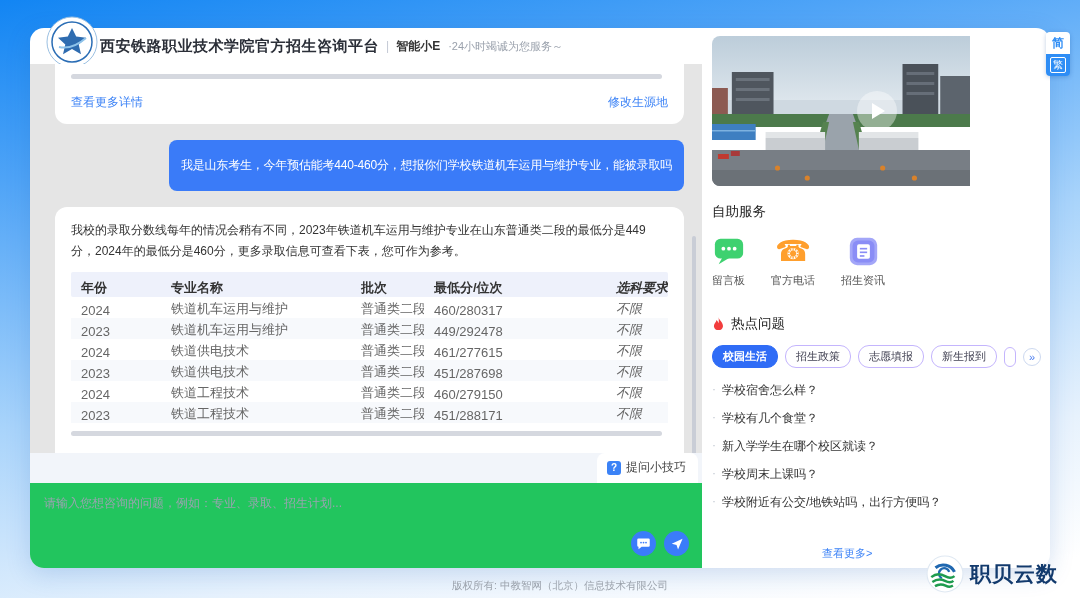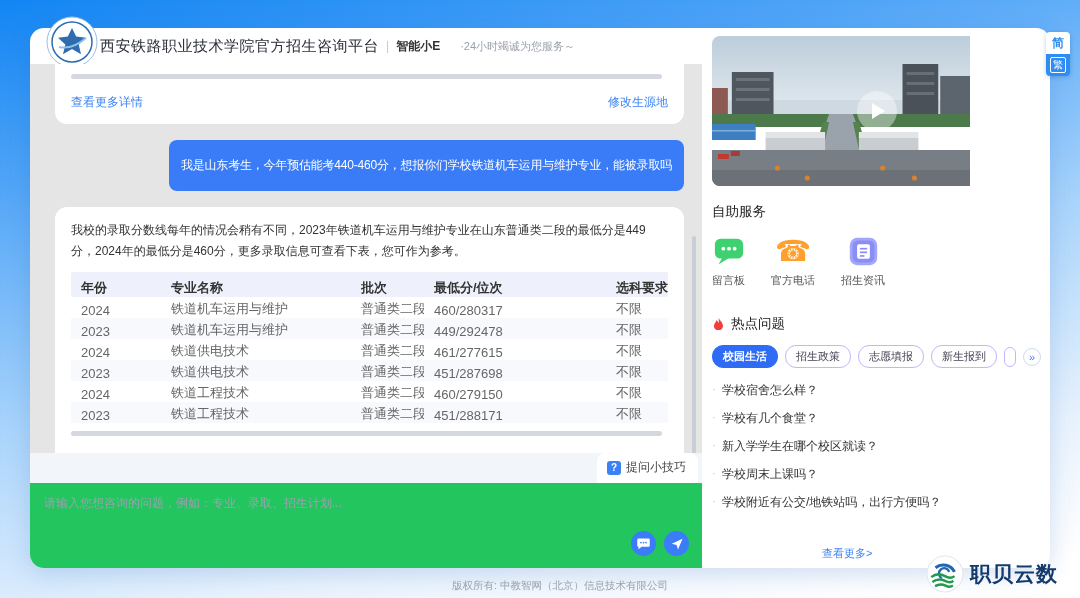--- a/index.html
+++ b/index.html
@@ -15,7 +15,7 @@
   .chat-col { width:728px; display:flex; flex-direction:column; position:relative; }
   .app-header { height:36px; position:relative; display:flex; align-items:center; padding-left:70px; }
   .uni-logo { position:absolute; left:16px; top:-12px; width:52px; height:52px; }
-  .app-title { font-size:15px; font-weight:normal; color:#2b2f38; letter-spacing:.5px; }
+  .app-title { font-size:15px; font-weight:bold; color:#2b2f38; letter-spacing:.5px; }
   .app-sep { color:#c3c9d4; font-size:12px; margin:0 7px; }
   .app-assist { font-size:12px; font-weight:bold; color:#333; }
   .app-tag { font-size:11px; color:#9aa1ac; margin-left:20px; }

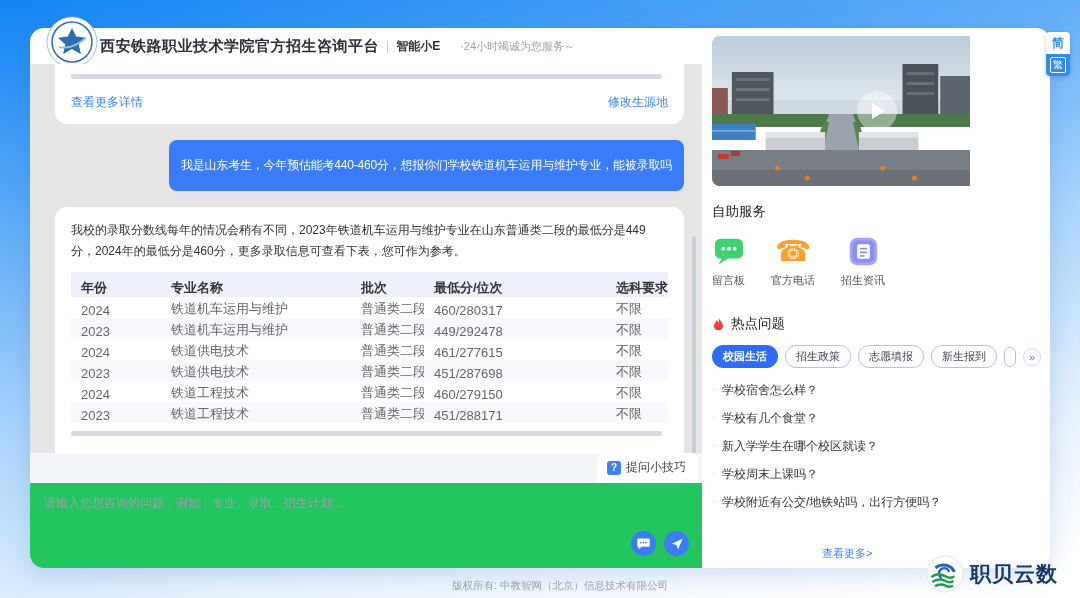--- a/index.html
+++ b/index.html
@@ -18,7 +18,7 @@
   .app-title { font-size:15px; font-weight:bold; color:#2b2f38; letter-spacing:.5px; }
   .app-sep { color:#c3c9d4; font-size:12px; margin:0 7px; }
   .app-assist { font-size:12px; font-weight:bold; color:#333; }
-  .app-tag { font-size:11px; color:#9aa1ac; margin-left:20px; }
+  .app-tag { font-size:11px; color:#9aa1ac; margin-left:8px; }
 
   .messages { flex:1; background:#e5e5e5; padding:0 18px 0 25px; position:relative; overflow:hidden; }
   .v-scrollbar { position:absolute; right:6px; top:172px; width:4px; height:270px;

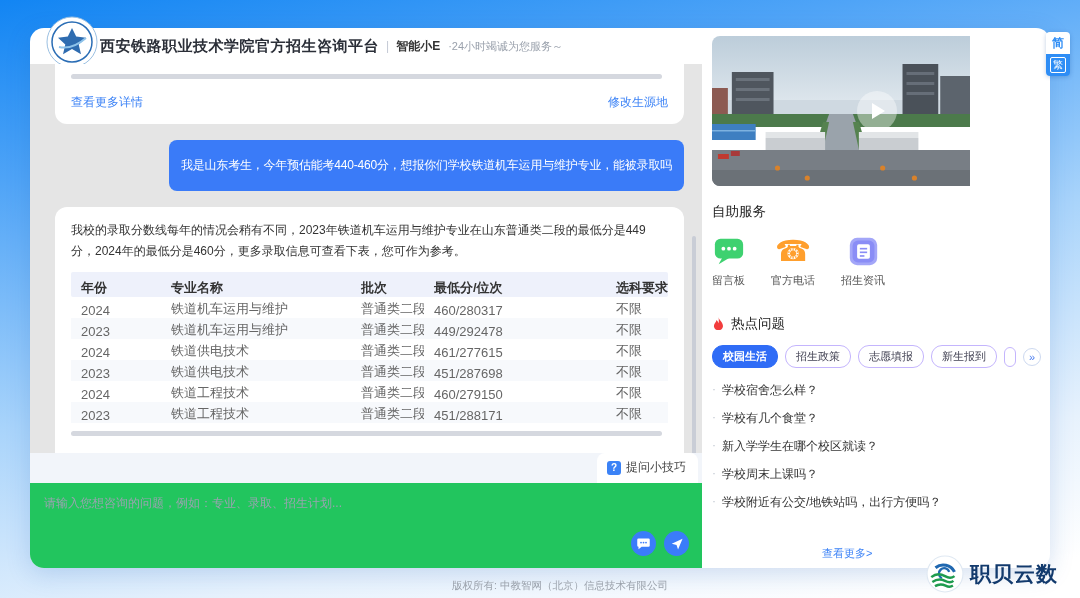--- a/index.html
+++ b/index.html
@@ -41,7 +41,7 @@
   .t-data { color:#666; height:21px; }
   .t-data.alt { background:#f7f9fc; }
   .tc { padding-left:10px; overflow:hidden; white-space:nowrap; }
-  .c1{width:90px;} .c2{width:190px;} .c3{width:73px;} .c4{width:182px;} .c5{flex:1;}
+  .c1{width:90px;} .c2{width:190px;} .c3{width:73px;} .c4{width:182px;} .c5{flex:1;font-style:italic;}
   .bot-card .h-scrollbar { margin-top:8px; }
 
   .tips-row { background:#f2f5fa; height:30px; display:flex; justify-content:flex-end;

